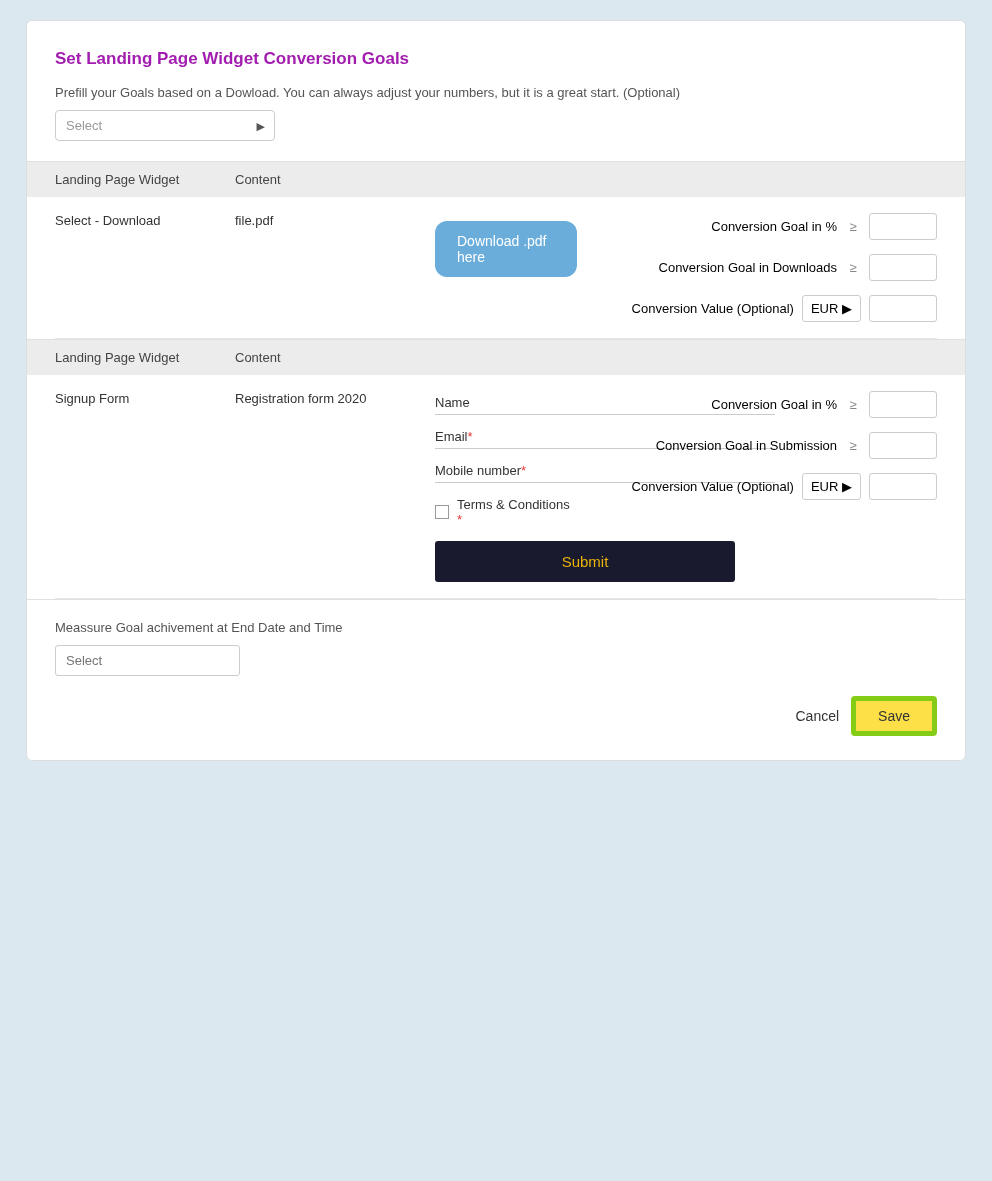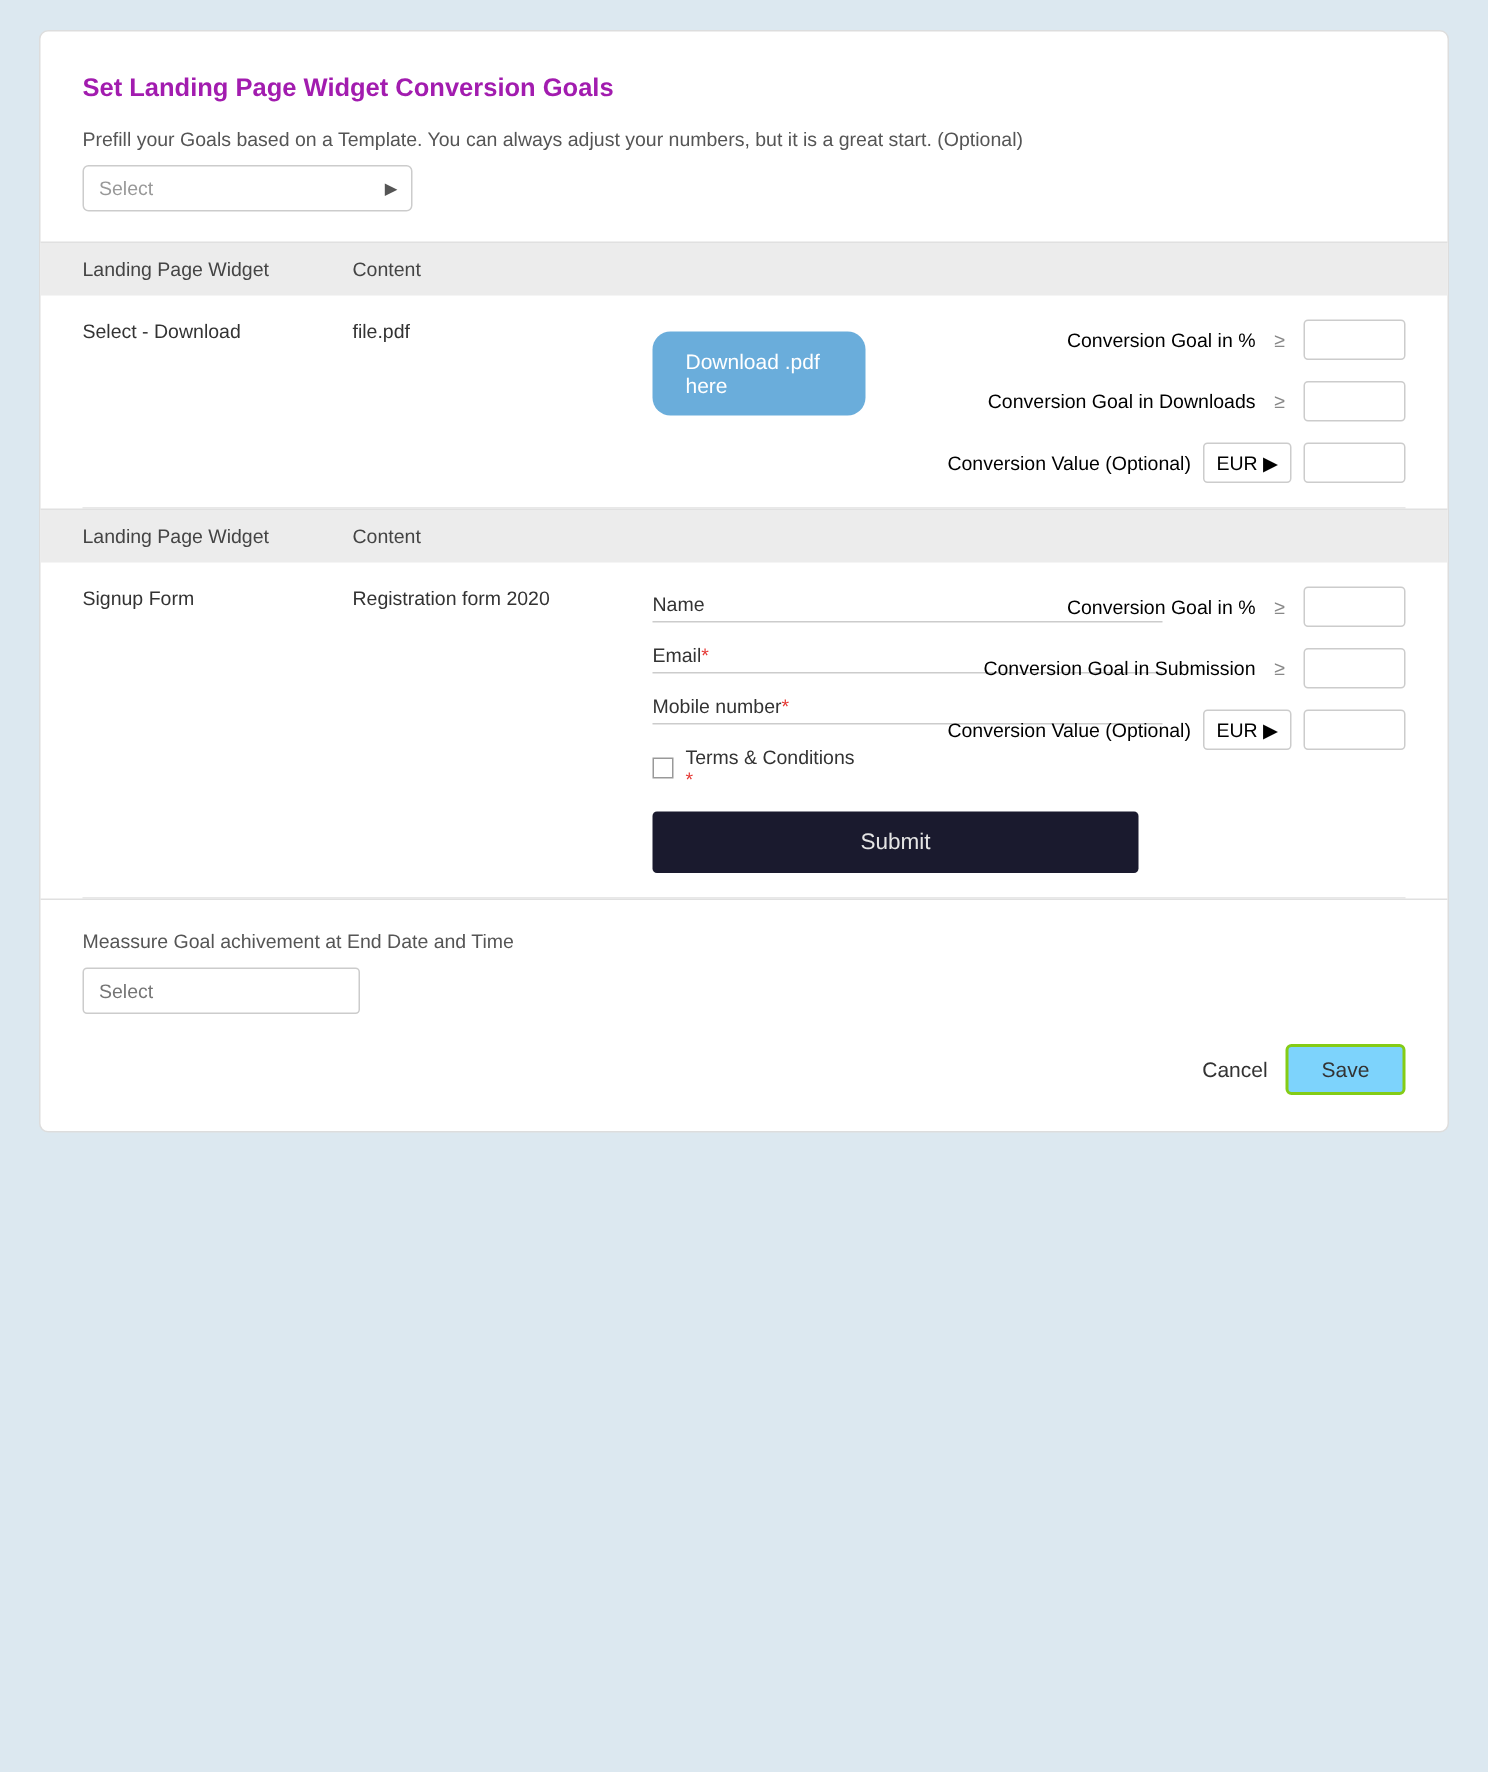--- a/index.html
+++ b/index.html
@@ -267,7 +267,7 @@
   <div class="page-title">Set Landing Page Widget Conversion Goals</div>
 
   
-  <div class="prefill-desc">Prefill your Goals based on a Template. You can always adjust your numbers, but it is a great start. (Optional)</div>
+  <div class="prefill-desc">Prefill your Goals based on a Dowload. You can always adjust your numbers, but it is a great start. (Optional)</div>
 
   
   <div class="select-wrapper">

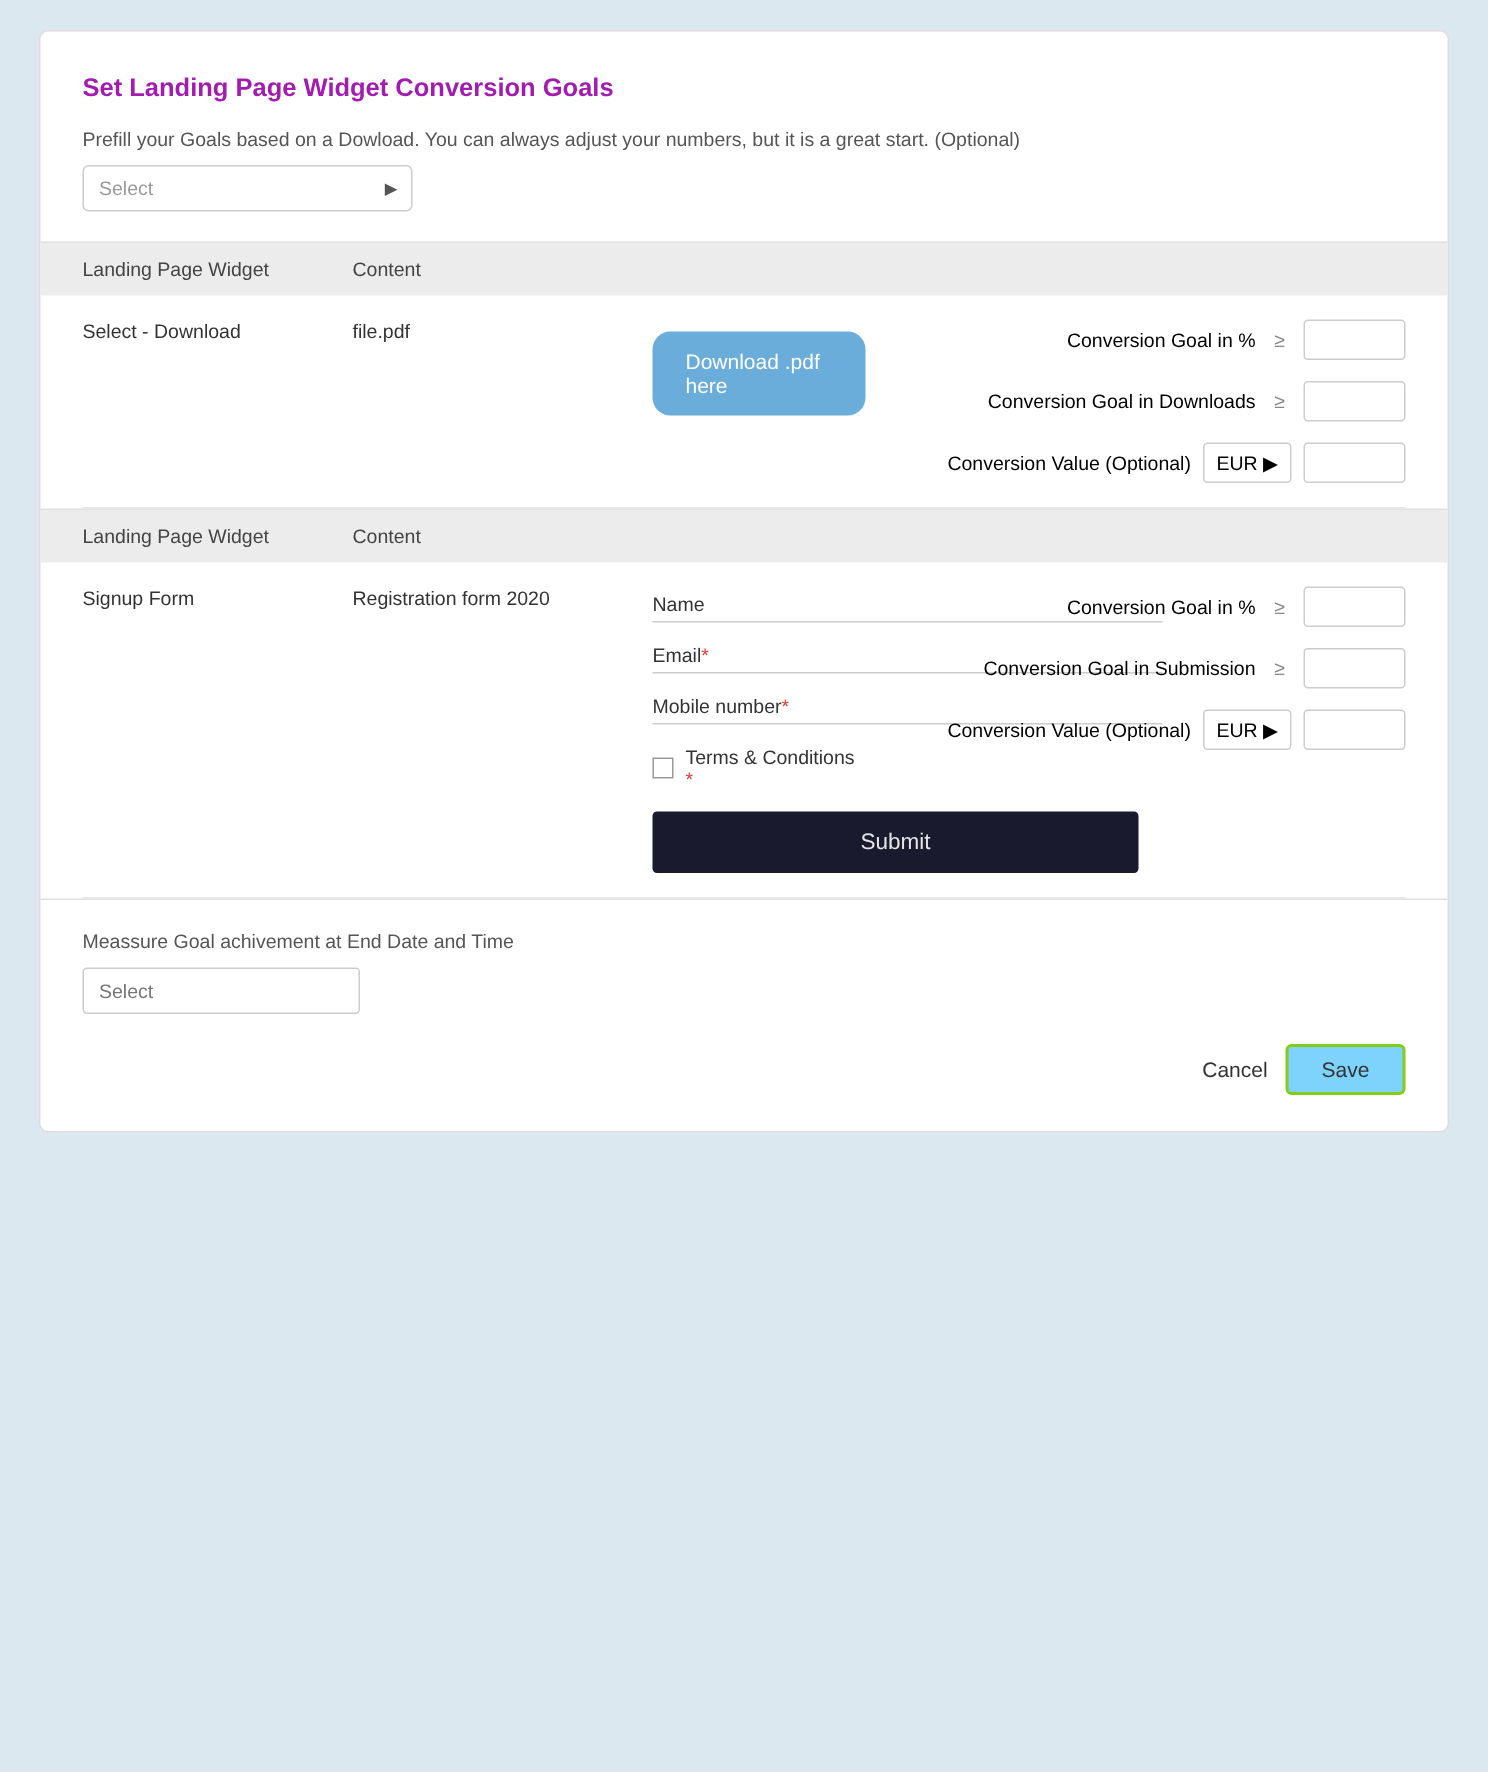--- a/index.html
+++ b/index.html
@@ -199,10 +199,10 @@
     }
     .form-submit-btn {
       display: block;
-      width: 324px;
+      width: 300px;
       padding: 12px 0;
       background: #1a1a2e;
-      color: #e5e5e5;
+      color: #eab308;
       border: none;
       border-radius: 3px;
       font-size: 15px;

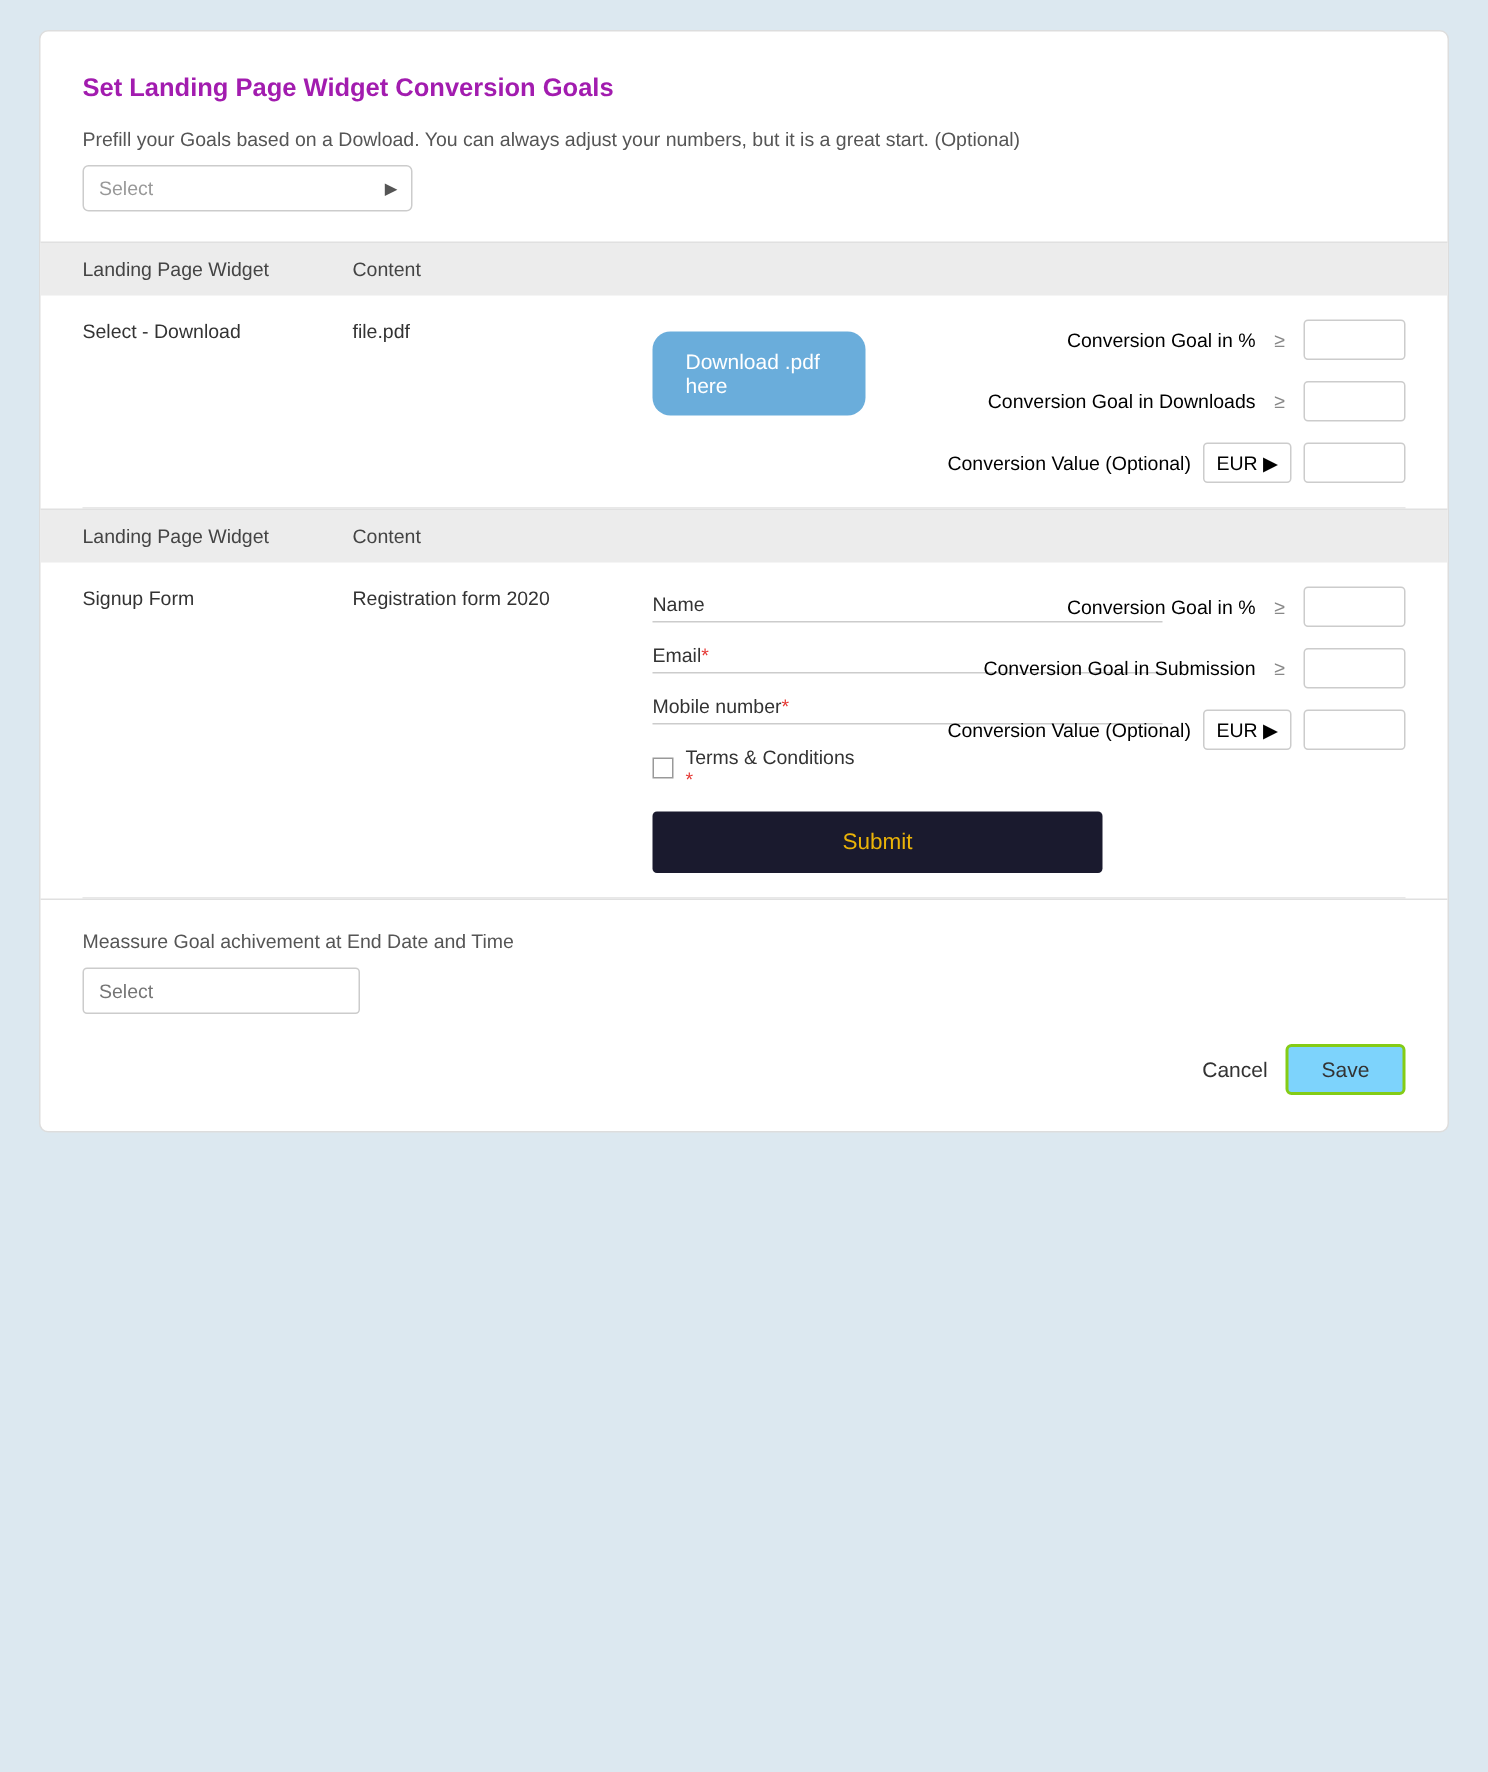--- a/index.html
+++ b/index.html
@@ -249,9 +249,9 @@
     }
     .save-btn {
       padding: 7px 22px;
-      border: 2px solid #84cc16;
+      border: 5px solid #84cc16;
       border-radius: 4px;
-      background: #7dd3fc;
+      background: #fde047;
       font-size: 14px;
       font-weight: 500;
       color: #333;

